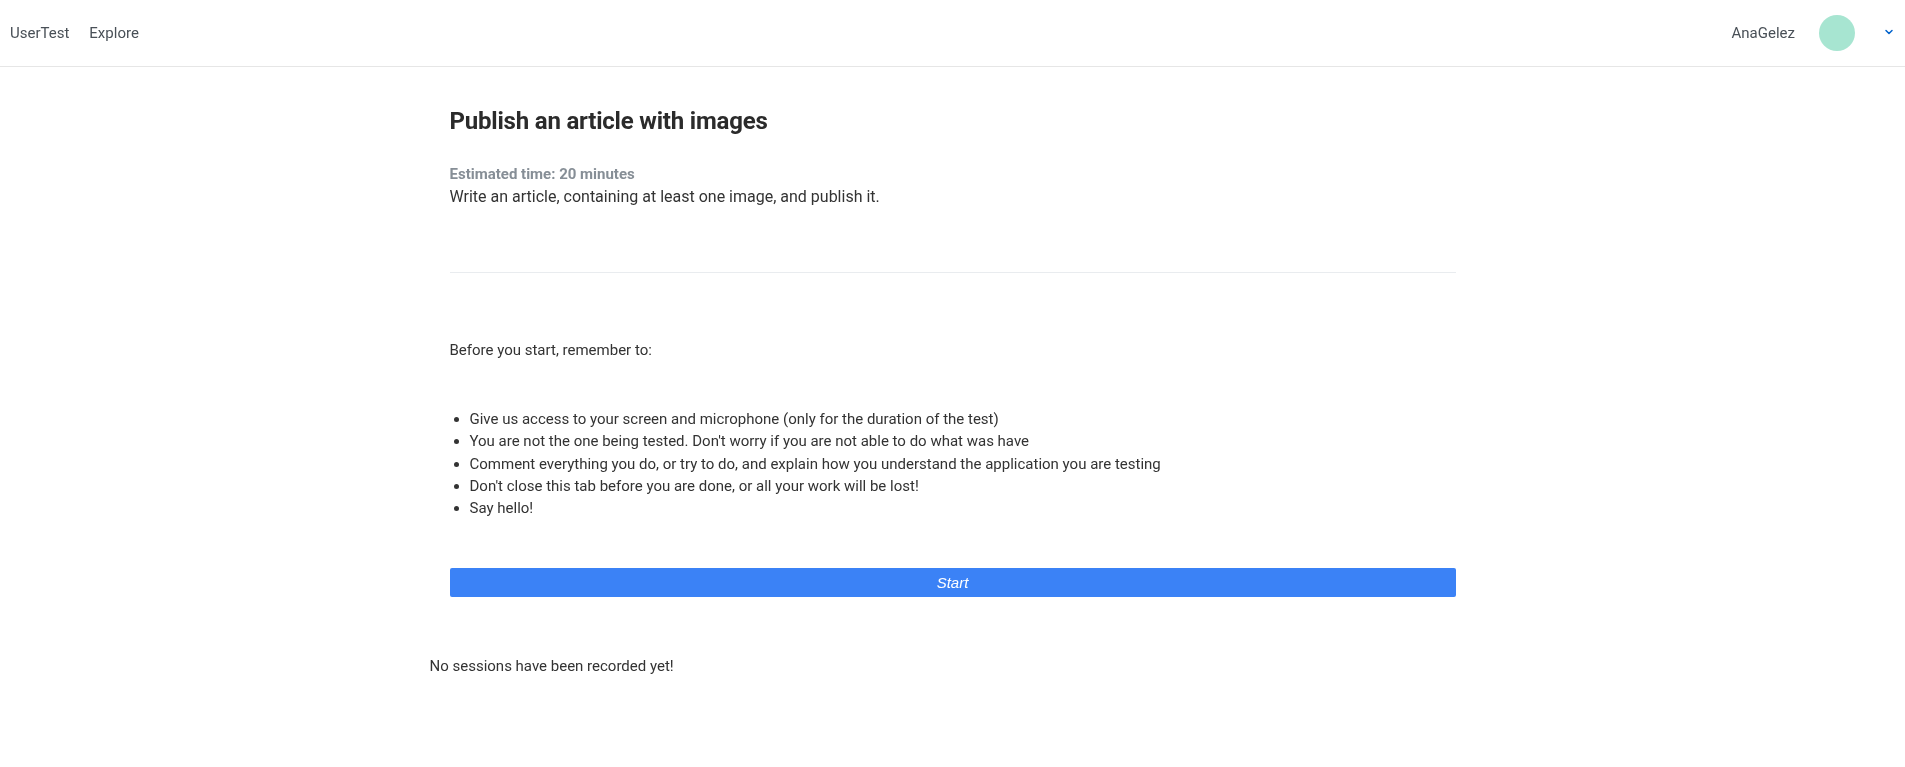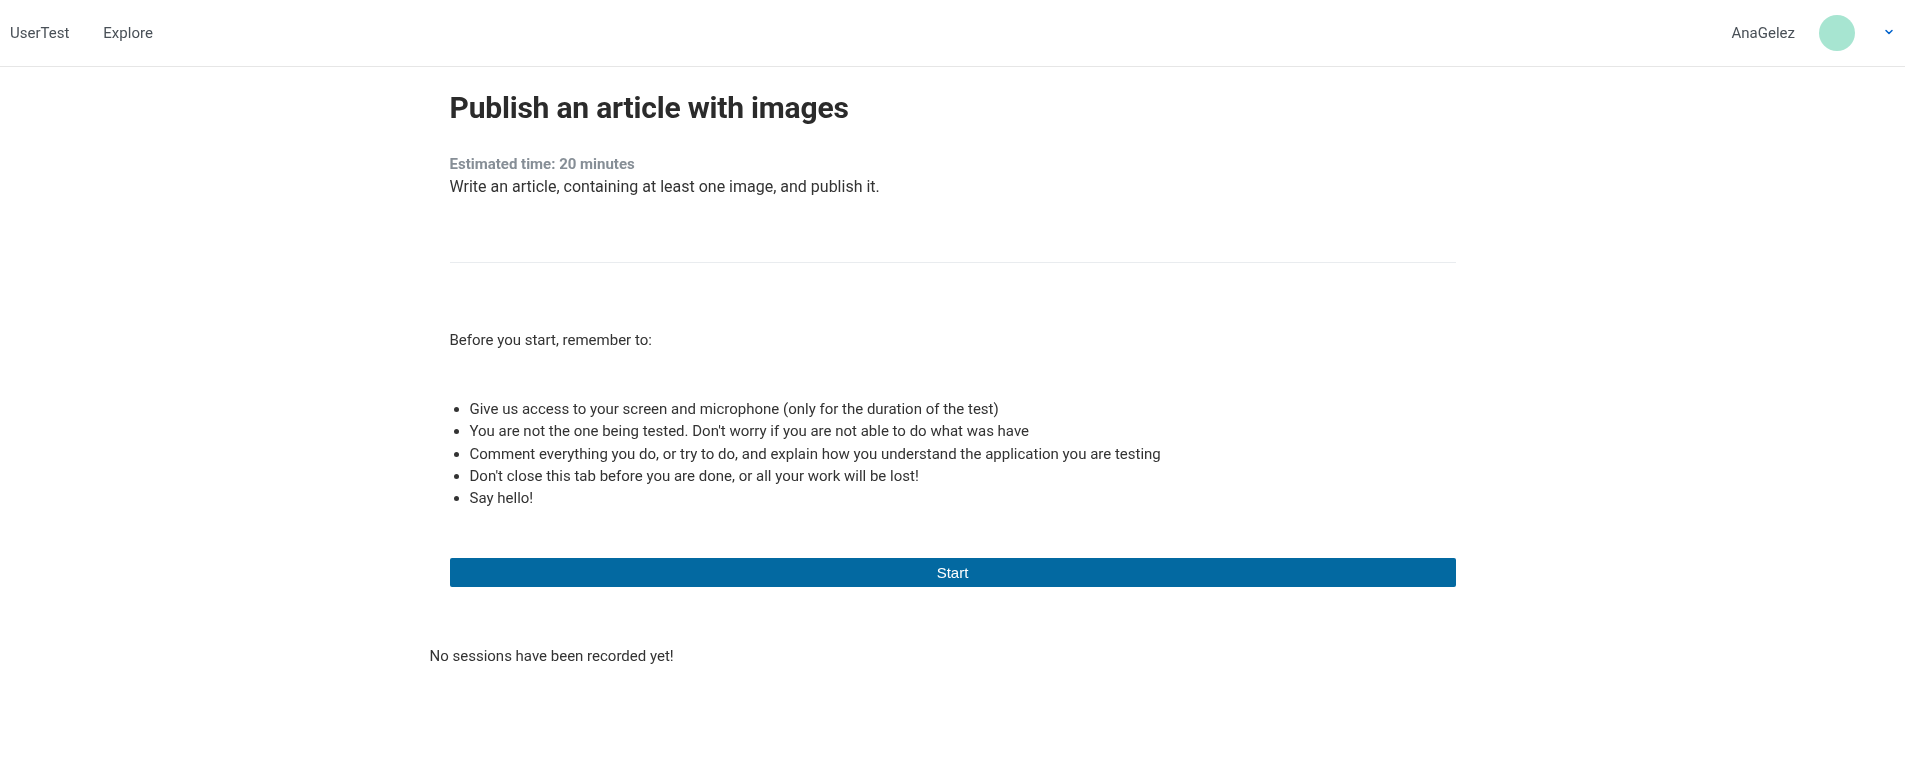--- a/index.html
+++ b/index.html
@@ -24,7 +24,7 @@
     .nav-left {
       display: flex;
       align-items: center;
-      gap: 34px;
+      gap: 20px;
     }
     .nav-link {
       color: #495057;

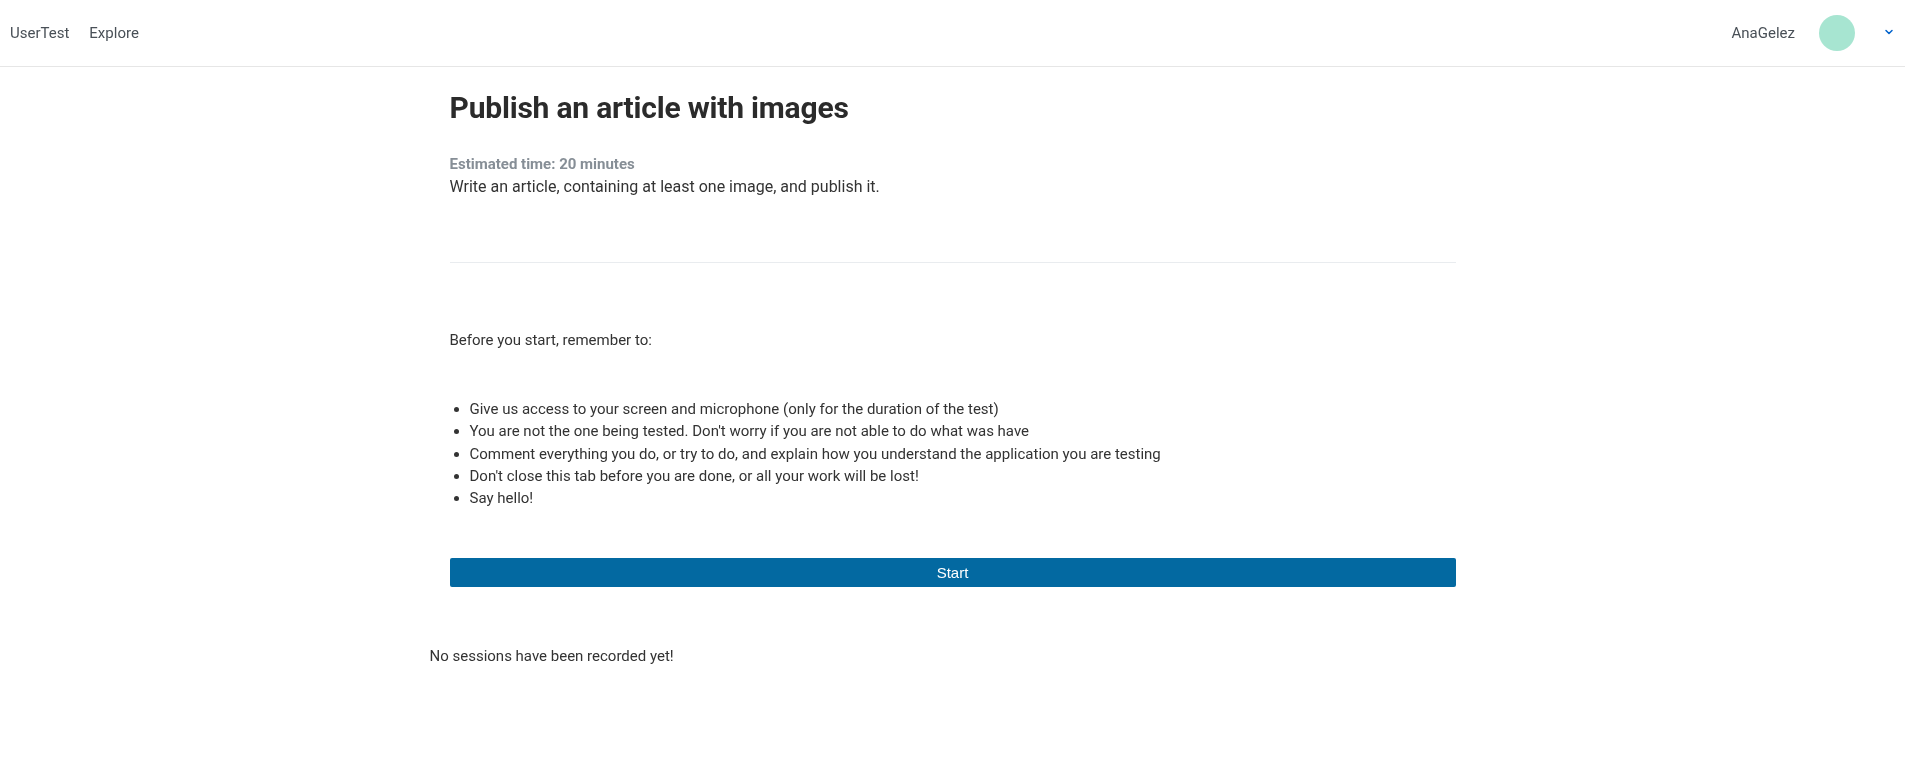--- a/index.html
+++ b/index.html
@@ -59,10 +59,10 @@
       padding: 0 10px;
     }
     .page-title {
-      font-size: 30px;
+      font-size: 24px;
       font-weight: 700;
       color: #2b2b2b;
-      margin-top: 23px;
+      margin-top: 40px;
       letter-spacing: -0.2px;
     }
     .estimated-time {

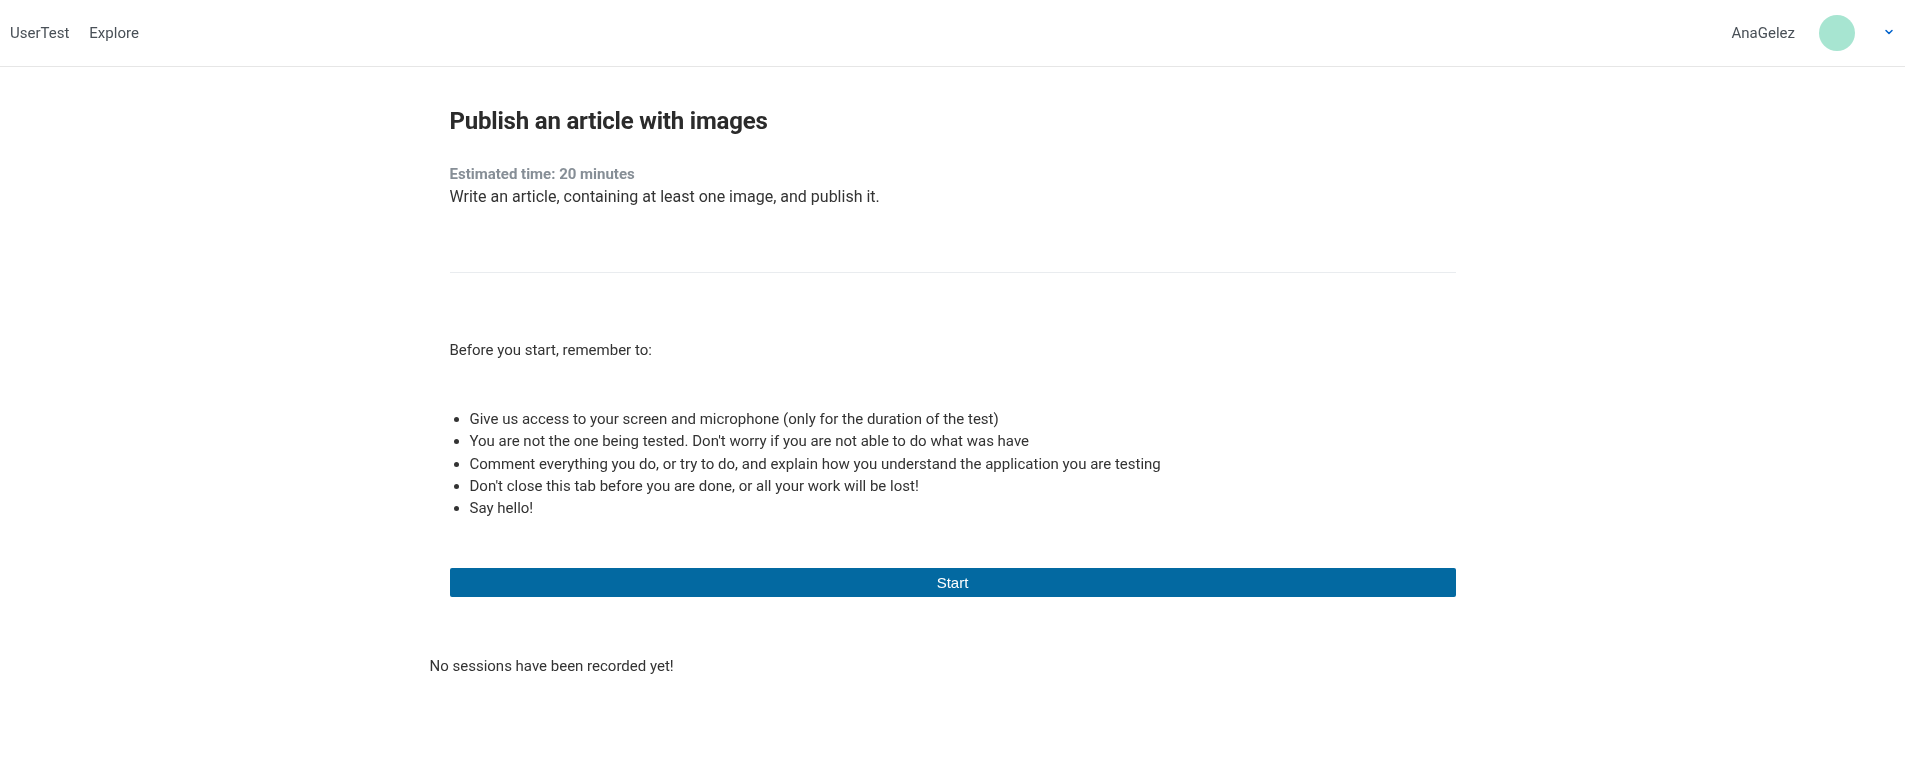--- a/index.html
+++ b/index.html
@@ -100,7 +100,7 @@
     .start-button {
       display: block;
       width: 100%;
-      background: #0369a1;
+      background: #3b82f6;
       color: #ffffff;
       border: none;
       font-size: 15px;
@@ -109,6 +109,7 @@
       cursor: pointer;
       border-radius: 2px;
       text-align: center;
+      font-style: italic;
     }
     .sessions-wrap {
       max-width: 1066px;

